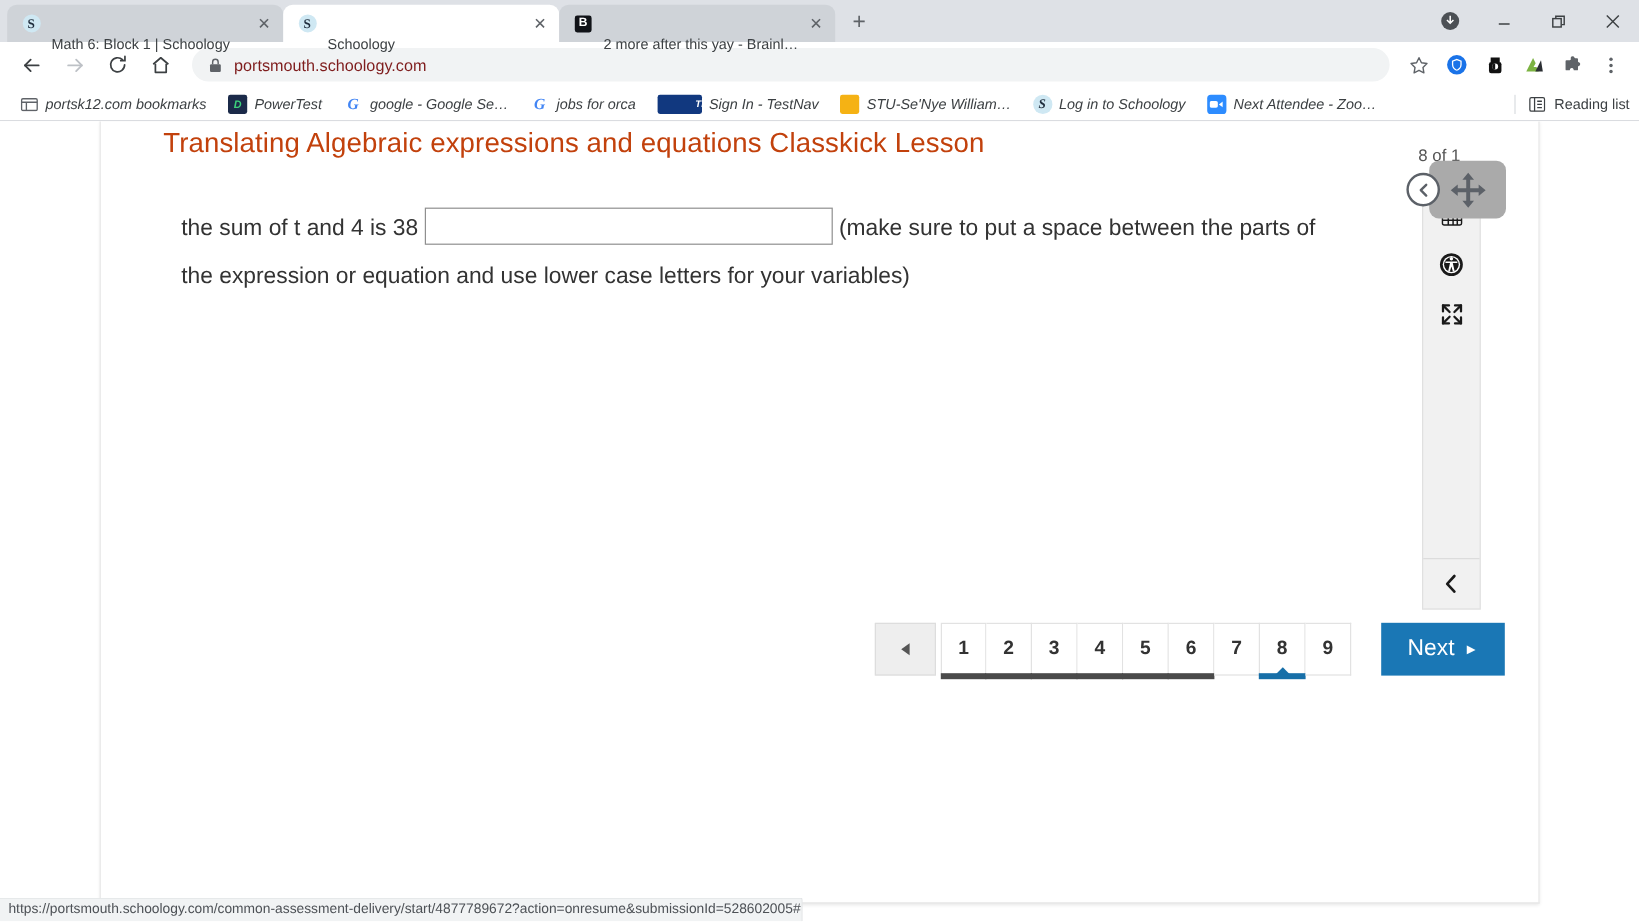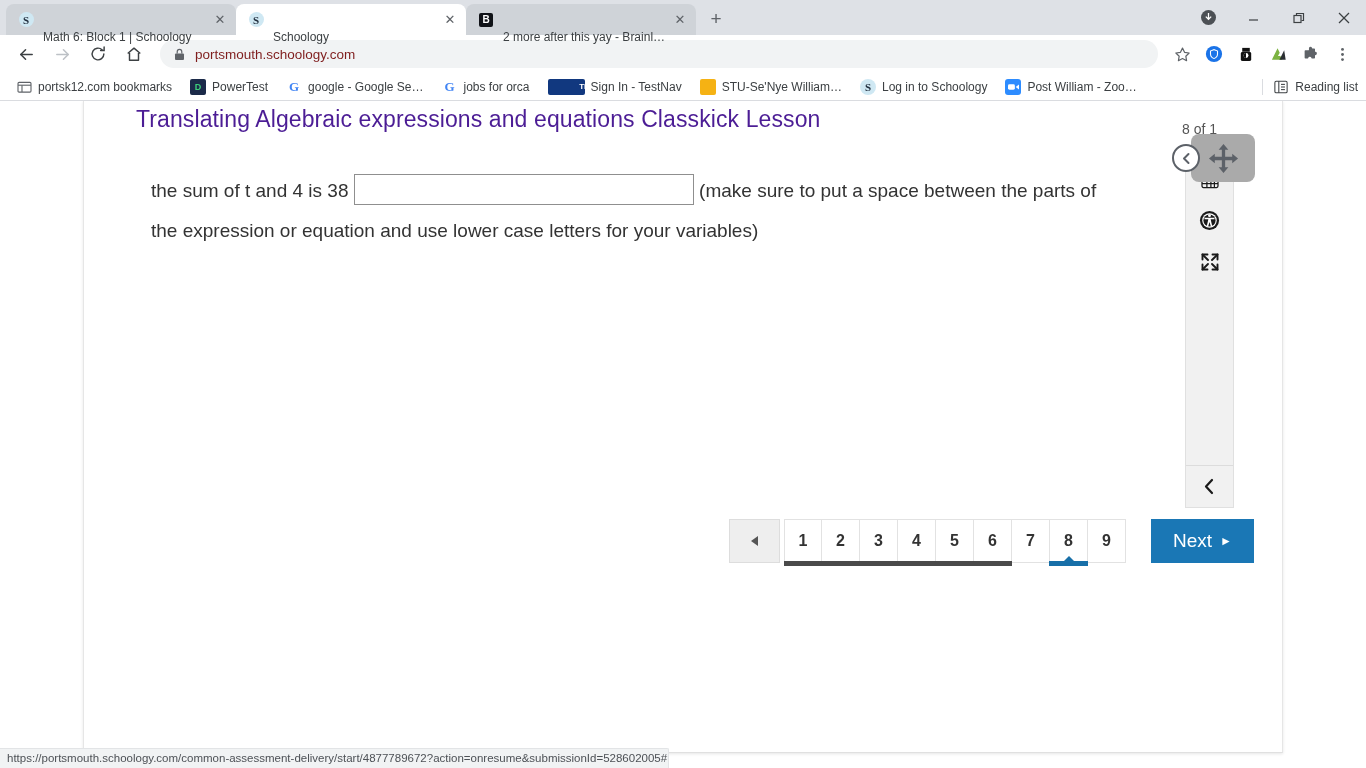--- a/index.html
+++ b/index.html
@@ -112,6 +112,7 @@
     padding: 0 8px; margin-right: 2px;
     font-size: 12px; color: #3c4043; white-space: nowrap;
     border-radius: 4px;
+    font-style: italic;
   }
   .bm-ico {
     width: 16px; height: 16px; margin-right: 6px; flex-shrink: 0;

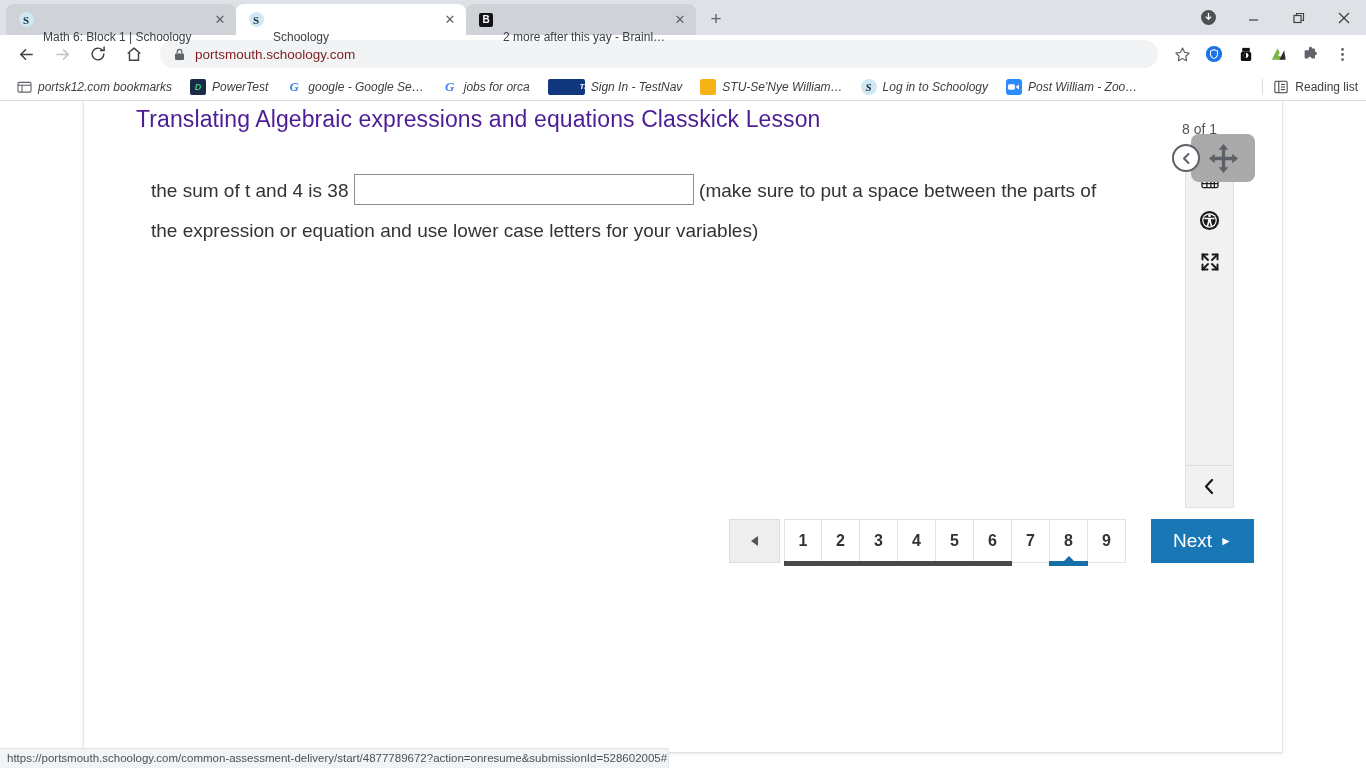--- a/index.html
+++ b/index.html
@@ -435,7 +435,7 @@
             <path d="M8.4 4 12 1.4v5.2z" fill="#fff"></path>
           </svg>
       </span>
-      <span>Post William - Zoo…</span>
+      <span>Next Attendee - Zoo…</span>
     </div>
 
     <div class="bm-right">

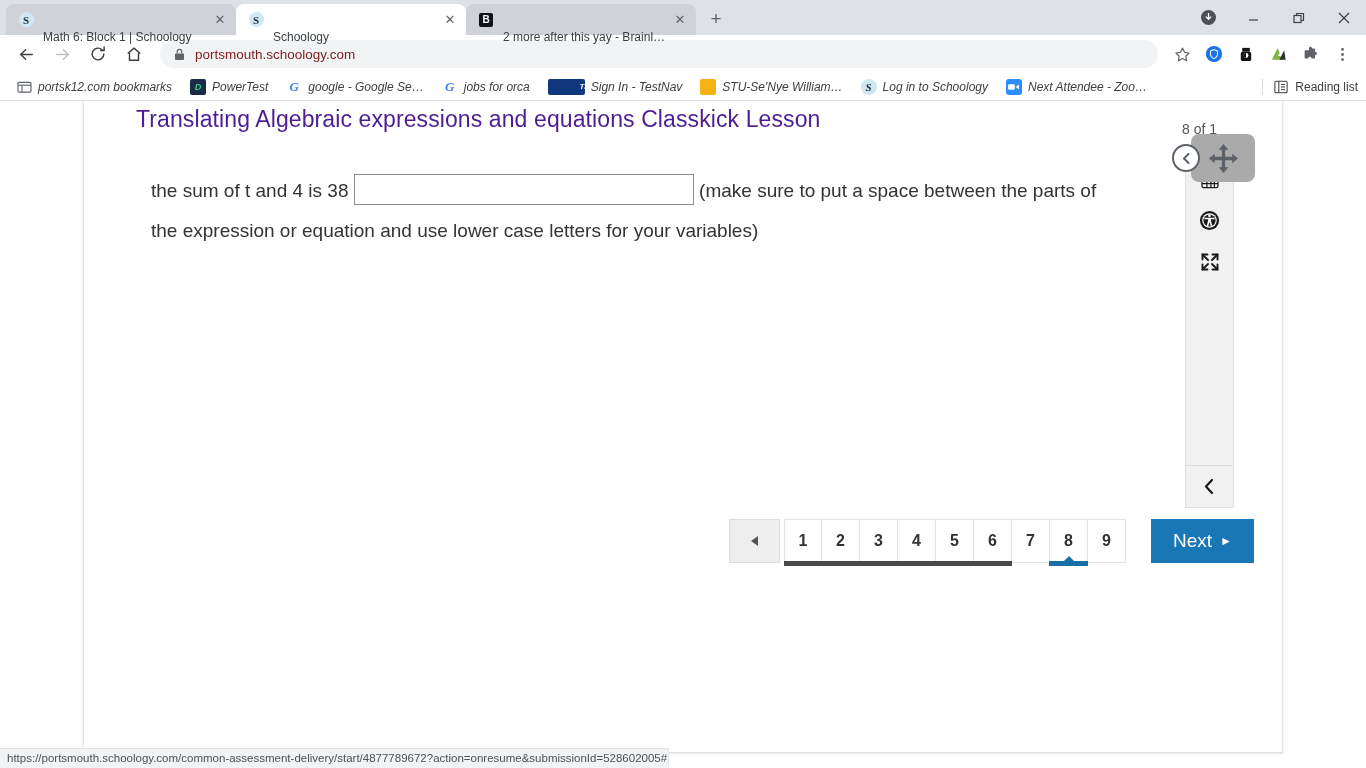--- a/index.html
+++ b/index.html
@@ -144,7 +144,7 @@
   }
   .q-title {
     position: absolute; left: 52px; top: 5px;
-    font-size: 23px; color: #4c1d95; font-weight: normal;
+    font-size: 23px; color: #c2410c; font-weight: normal;
     letter-spacing: .1px;
   }
   .q-counter {

